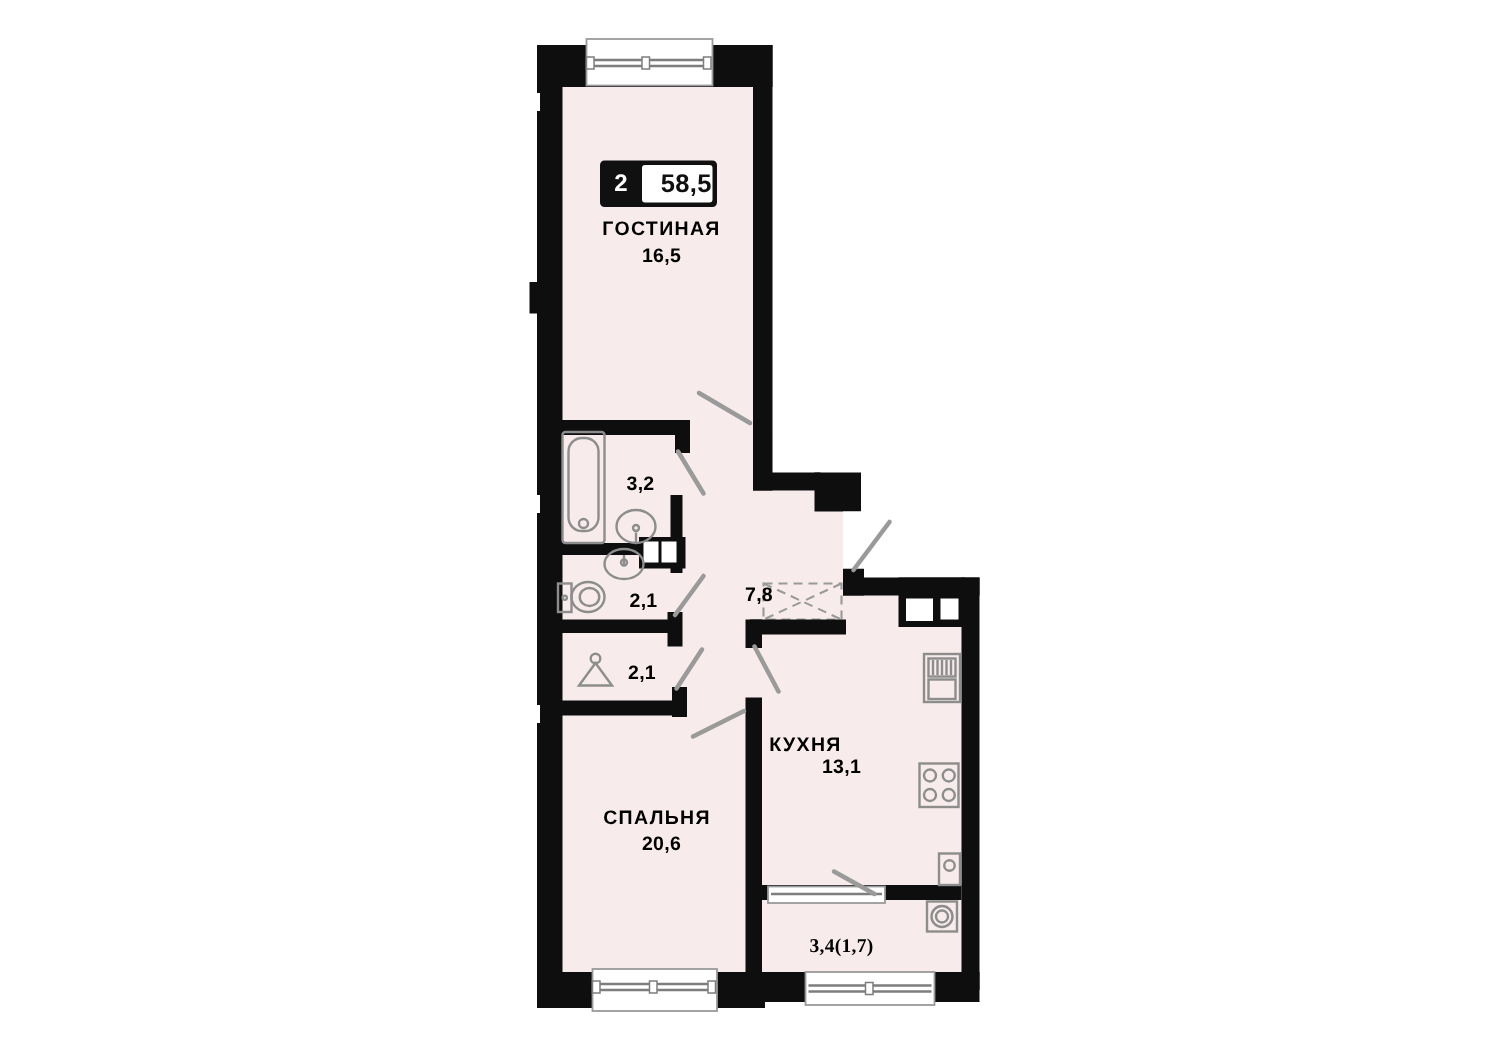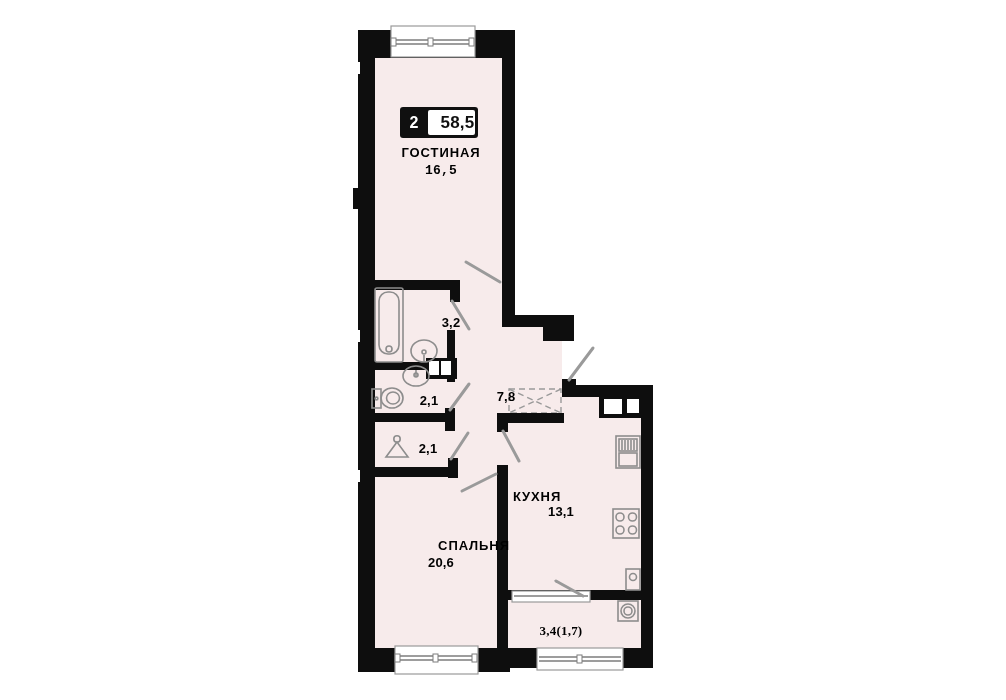--- a/index.html
+++ b/index.html
@@ -215,7 +215,7 @@
   </div>
 
   <div class="lbl room-name" style="left:441px; top:152px;">ГОСТИНАЯ</div>
-  <div class="lbl room-area" style="left:441px; top:170px;font-family:Liberation Mono, monospace;">16,5</div>
+  <div class="lbl room-area" style="left:441px; top:170px;">16,5</div>
 
   <div class="lbl room-area" style="left:451px; top:322px;">3,2</div>
 

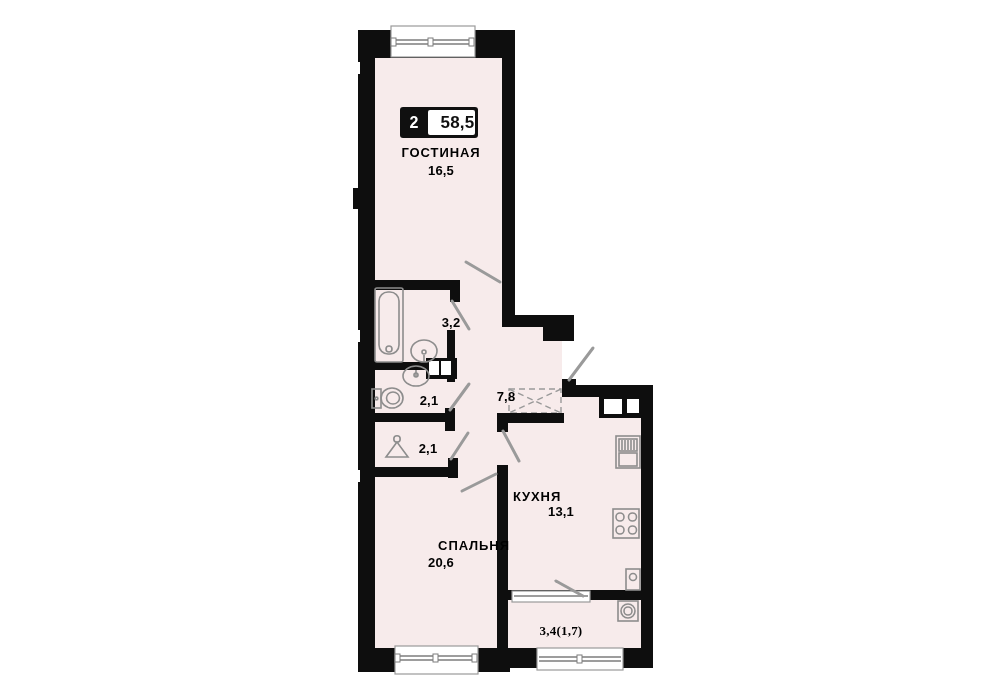--- a/index.html
+++ b/index.html
@@ -217,7 +217,7 @@
   <div class="lbl room-name" style="left:441px; top:152px;">ГОСТИНАЯ</div>
   <div class="lbl room-area" style="left:441px; top:170px;">16,5</div>
 
-  <div class="lbl room-area" style="left:451px; top:322px;">3,2</div>
+  <div class="lbl room-area" style="left:427px; top:322px;">3,2</div>
 
   <div class="lbl room-area" style="left:506px; top:380px;margin-top:16px;">7,8</div>
 

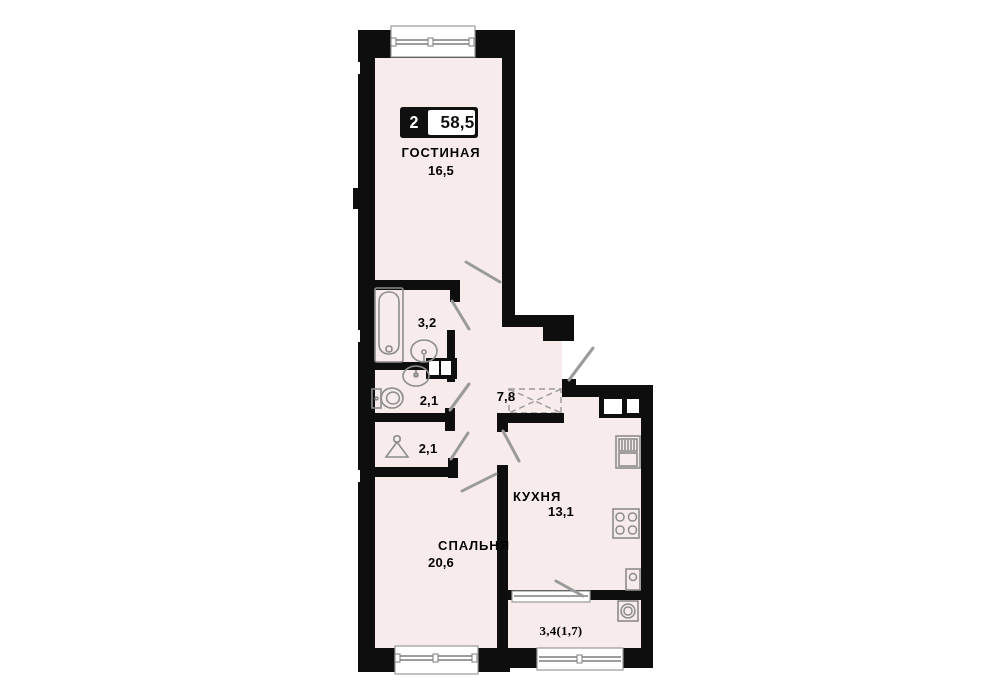--- a/index.html
+++ b/index.html
@@ -225,7 +225,7 @@
 
   <div class="lbl room-area" style="left:428px; top:448px;">2,1</div>
 
-  <div class="lbl room-name" style="left:438px; top:545px;margin-left:36px;">СПАЛЬНЯ</div>
+  <div class="lbl room-name" style="left:438px; top:545px;">СПАЛЬНЯ</div>
   <div class="lbl room-area" style="left:441px; top:562px;">20,6</div>
 
   <div class="lbl room-name" style="left:537px; top:496px;">КУХНЯ</div>

